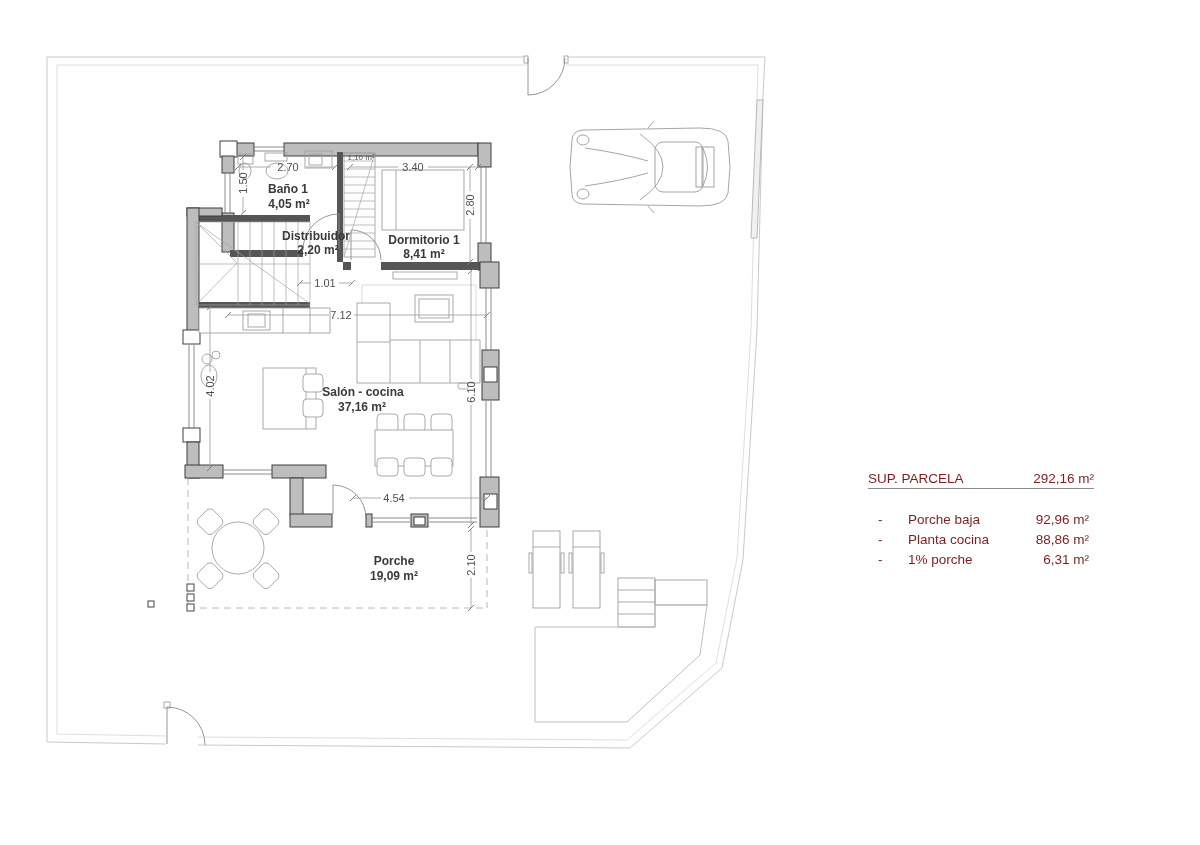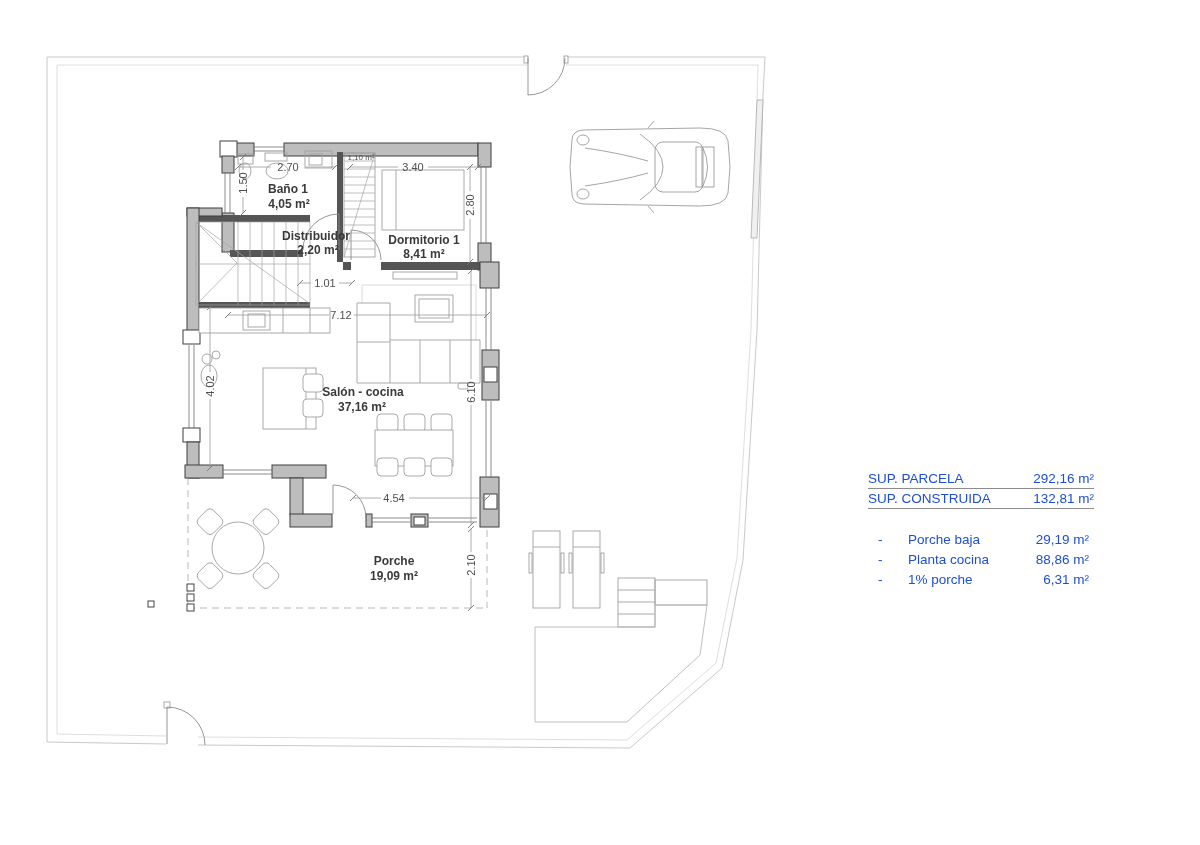--- a/index.html
+++ b/index.html
@@ -25,7 +25,7 @@
   .stair{fill:none;stroke:#a5a5a5;stroke-width:0.7;}
   .door{fill:none;stroke:#8b8b8b;stroke-width:0.9;}
   .car{fill:none;stroke:#9b9b9b;stroke-width:0.9;}
-  .summary{position:absolute;left:868px;top:469px;width:226px;color:#1d4ed8;
+  .summary{position:absolute;left:868px;top:469px;width:226px;color:#7f1d1d;
            font-size:13.5px;}
   .srow{display:flex;justify-content:space-between;line-height:19px;border-bottom:1px solid #8c8c8c;}
   .srow .val{text-align:right;}

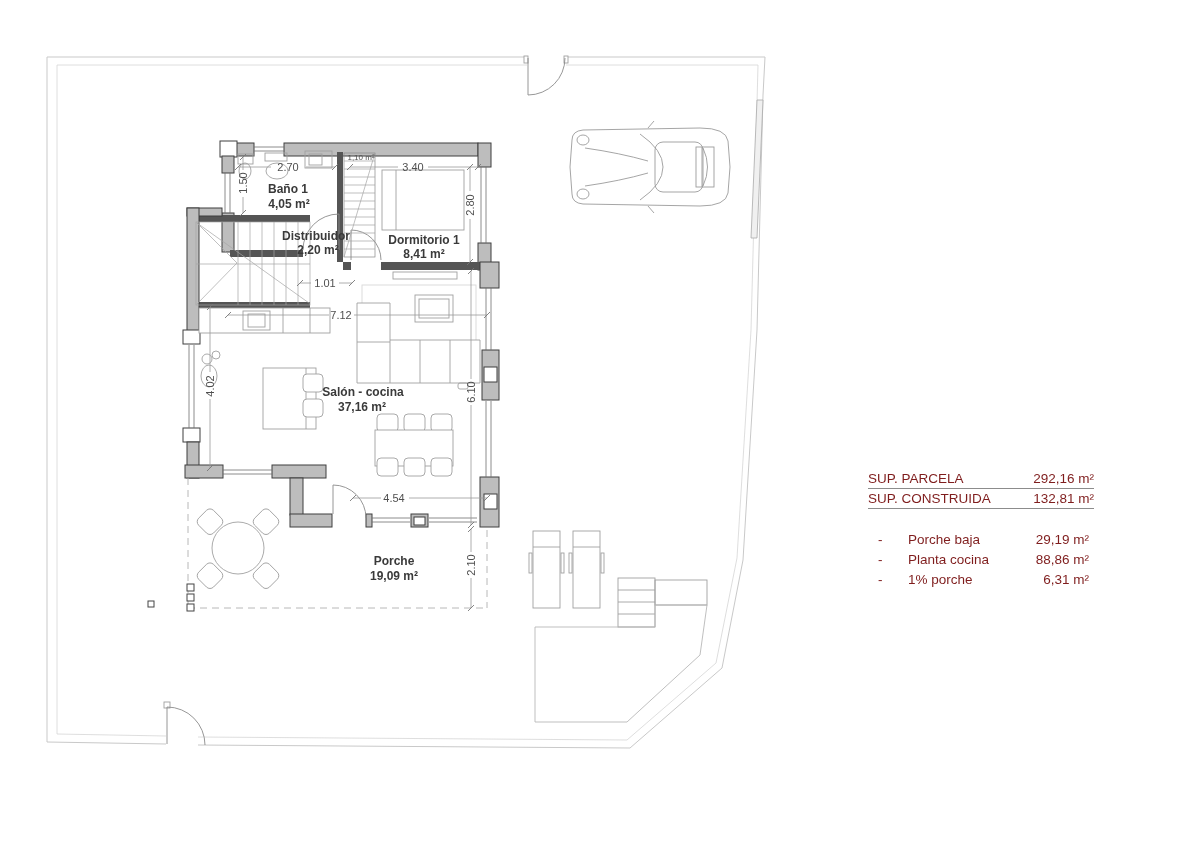--- a/index.html
+++ b/index.html
@@ -355,10 +355,6 @@
     <span>SUP. PARCELA</span>
     <span class="val">292,16 m²</span>
   </div>
-  <div class="srow">
-    <span>SUP. CONSTRUIDA</span>
-    <span class="val">132,81 m²</span>
-  </div>
   <div class="sgap"></div>
   <div class="sitem">
     <span class="dashb">-</span>

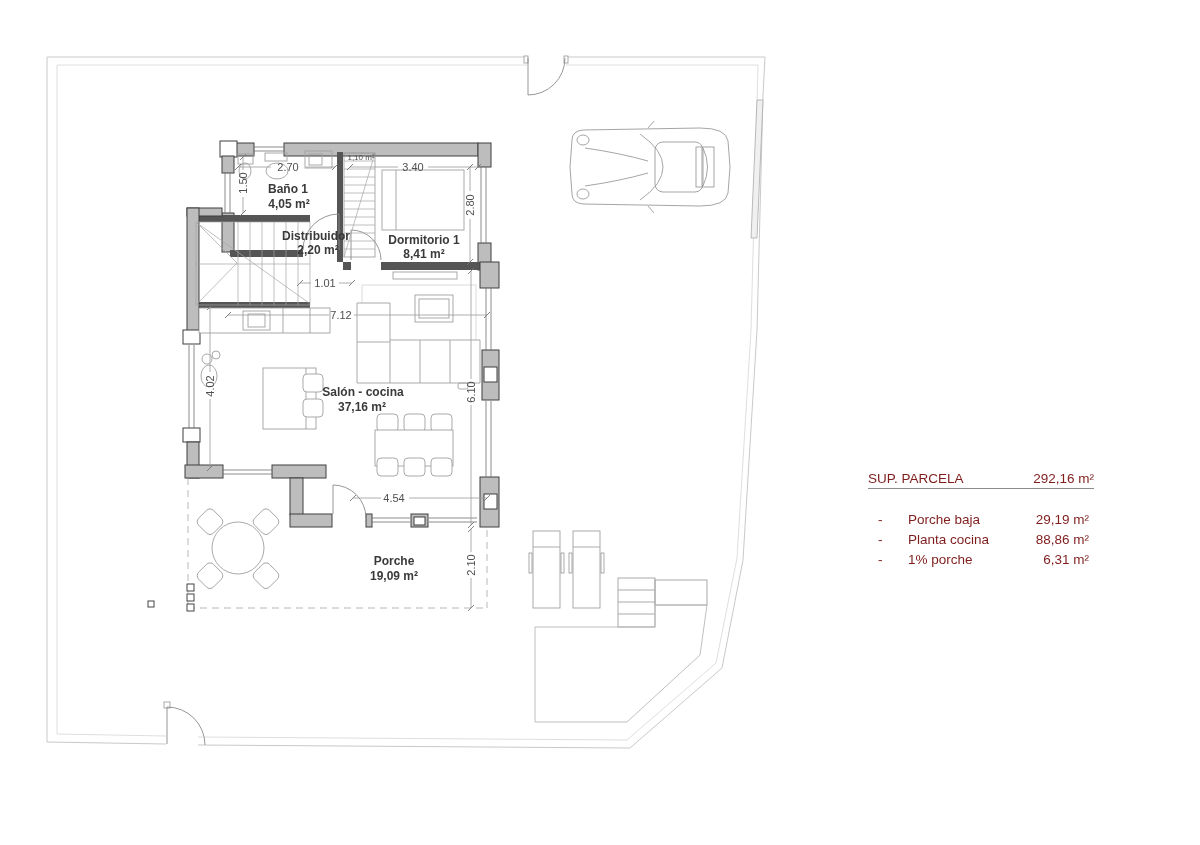--- a/index.html
+++ b/index.html
@@ -359,7 +359,7 @@
   <div class="sitem">
     <span class="dashb">-</span>
     <span class="ilabel">Porche baja</span>
-    <span class="ival">29,19 m²</span>
+    <span class="ival">92,96 m²</span>
   </div>
   <div class="sitem">
     <span class="dashb">-</span>

